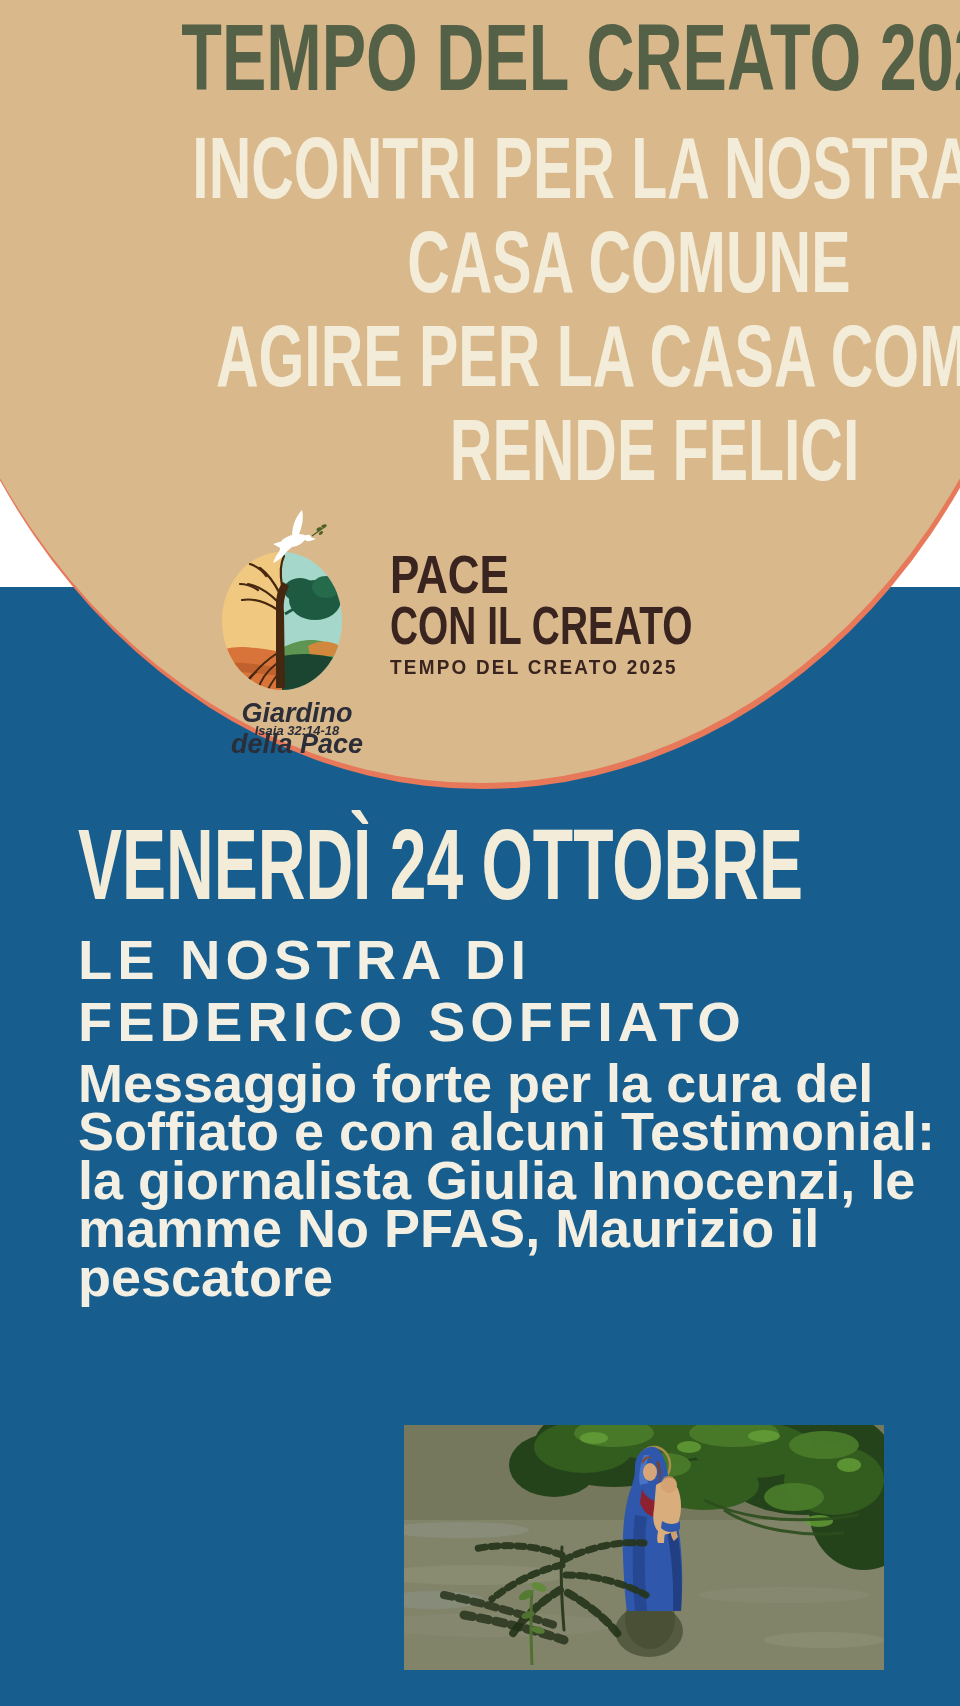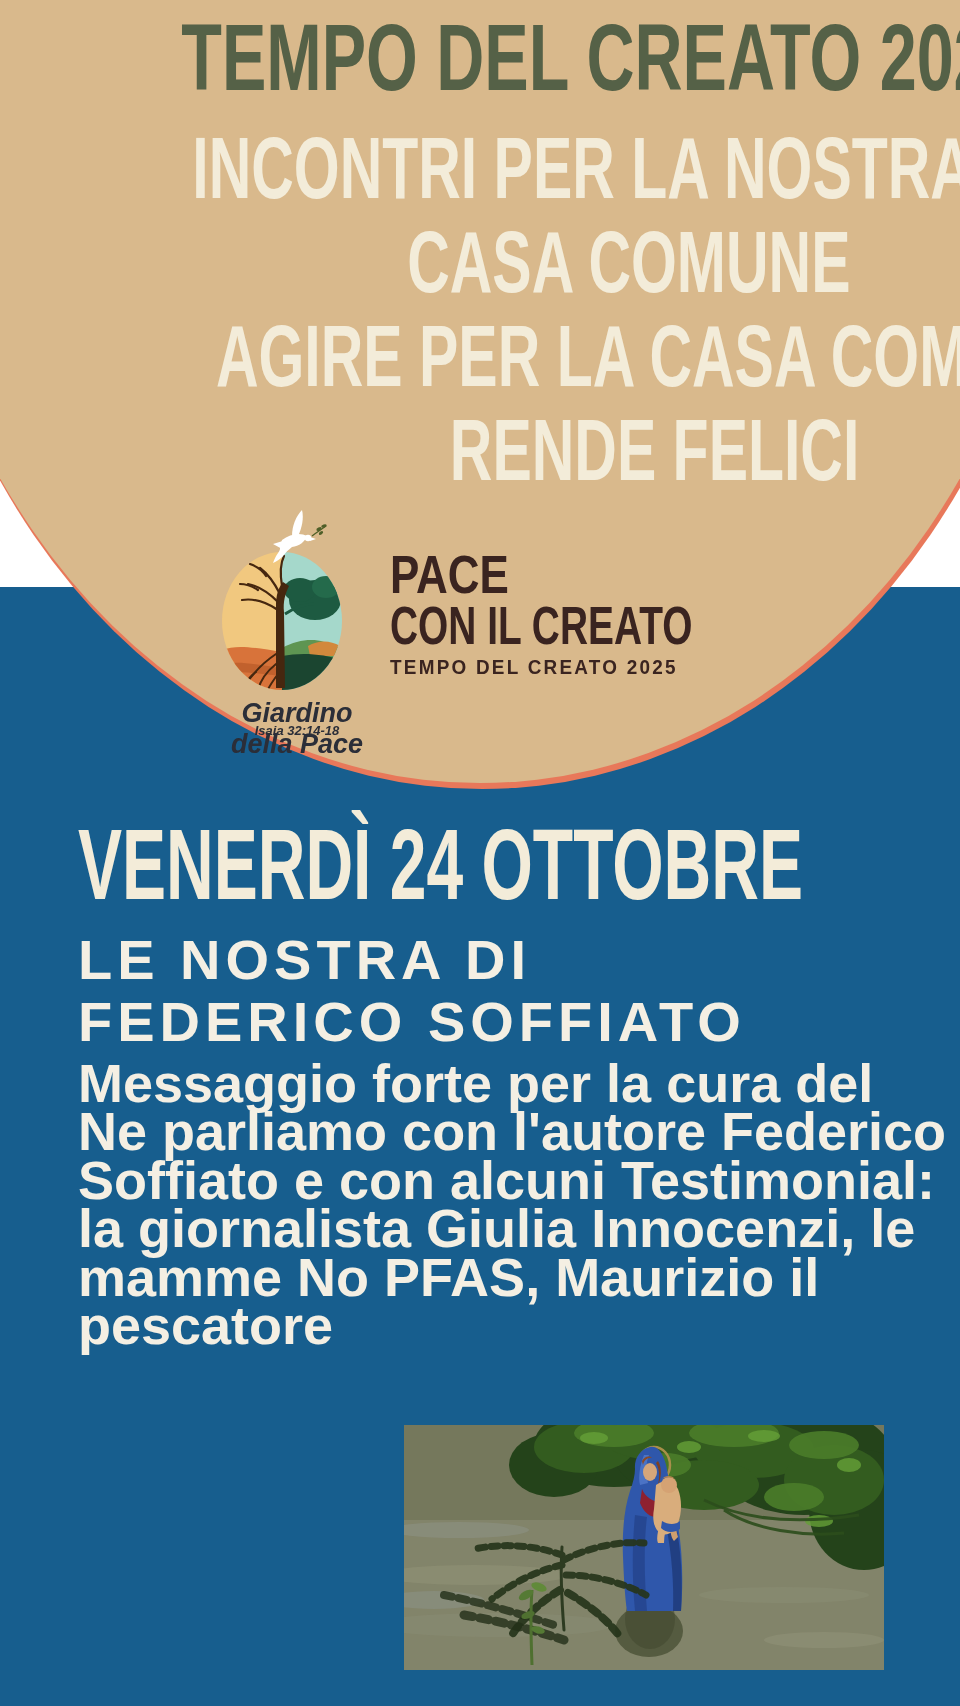--- a/index.html
+++ b/index.html
@@ -159,7 +159,6 @@
 
   <div class="abs event-desc">
     <div>Messaggio forte per la cura del</div>
-    <div>Ne parliamo con l'autore Federico</div>
     <div>Soffiato e con alcuni Testimonial:</div>
     <div>la giornalista Giulia Innocenzi, le</div>
     <div>mamme No PFAS, Maurizio il</div>

